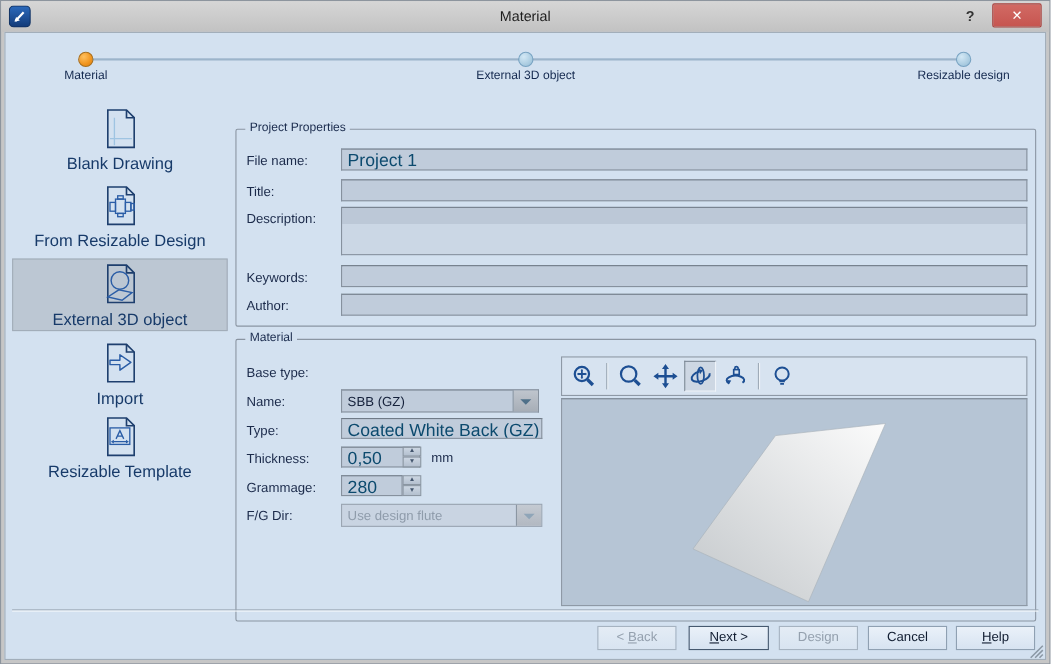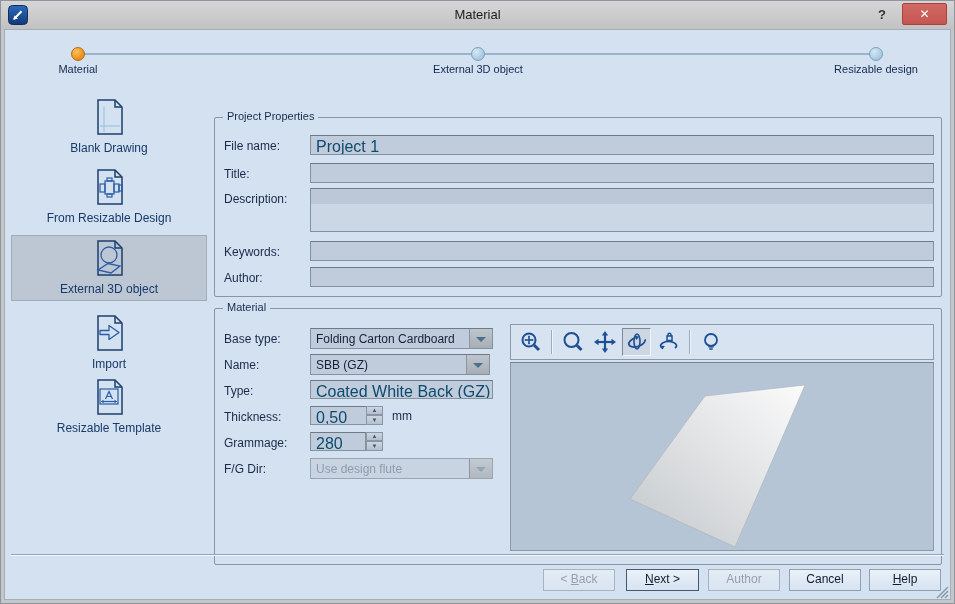--- a/index.html
+++ b/index.html
@@ -20,7 +20,7 @@
   .step-label{position:absolute;top:62px;font-size:11px;color:#14294f;text-align:center;}
   
   .side-item{position:absolute;left:10px;width:196px;height:66px;display:flex;flex-direction:column;align-items:center;justify-content:flex-start;cursor:default;}
-  .side-item .lbl{font-size:12px;color:#173a69;margin-top:2px;white-space:nowrap;}
+  .side-item .lbl{font-size:15px;color:#173a69;margin-top:2px;white-space:nowrap;}
   .side-item.selected{background:#bcc7d3;border:1px solid #a2adb9;box-sizing:border-box;}
   
   .groupbox{position:absolute;border:1px solid #8a95a2;border-radius:2px;box-sizing:border-box;margin-top:24px;}

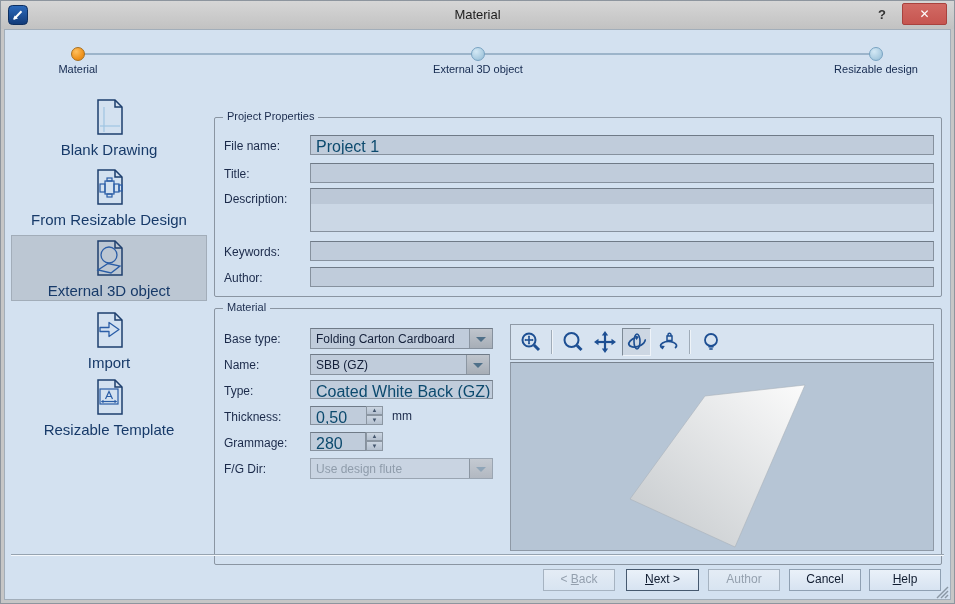--- a/index.html
+++ b/index.html
@@ -174,10 +174,6 @@
     <span class="legend">Material</span>
 
     <span class="form-label" style="left:9px;top:23px;">Base type:</span>
-    <div class="combo" style="left:95px;top:19px;width:183px;height:21px;">
-      <span class="val">Folding Carton Cardboard</span>
-      <span class="arrow-btn"></span>
-    </div>
 
     <span class="form-label" style="left:9px;top:49px;">Name:</span>
     <div class="combo" style="left:95px;top:45px;width:180px;height:21px;">

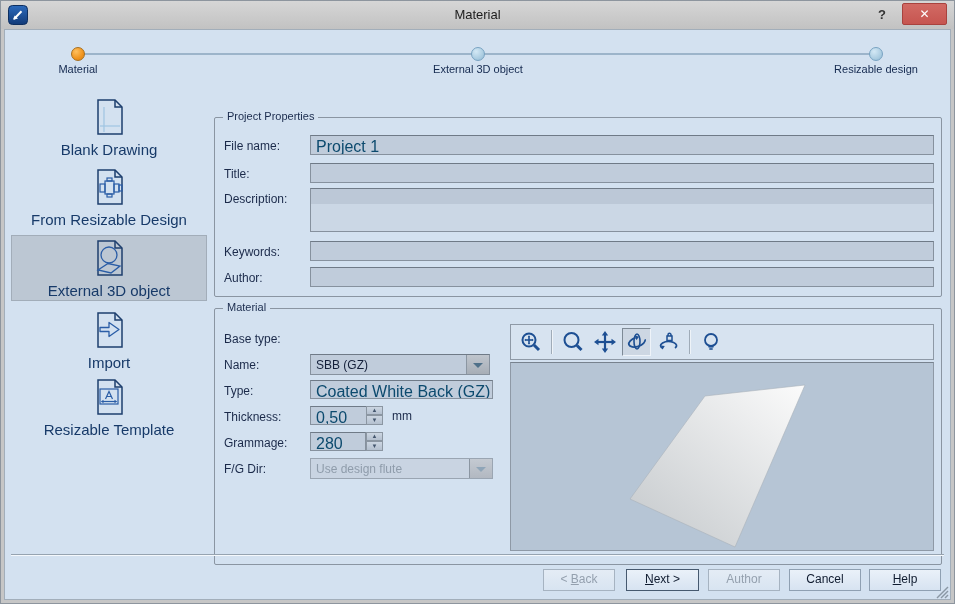--- a/index.html
+++ b/index.html
@@ -284,7 +284,7 @@
     <span></span><u>N</u><span>ext &gt;</span>
   </div>
   <div class="btn disabled" style="left:707px;">
-    <span>Author</span><u></u><span></span>
+    <span>Design</span><u></u><span></span>
   </div>
   <div class="btn" style="left:788px;">
     <span>Cancel</span><u></u><span></span>

